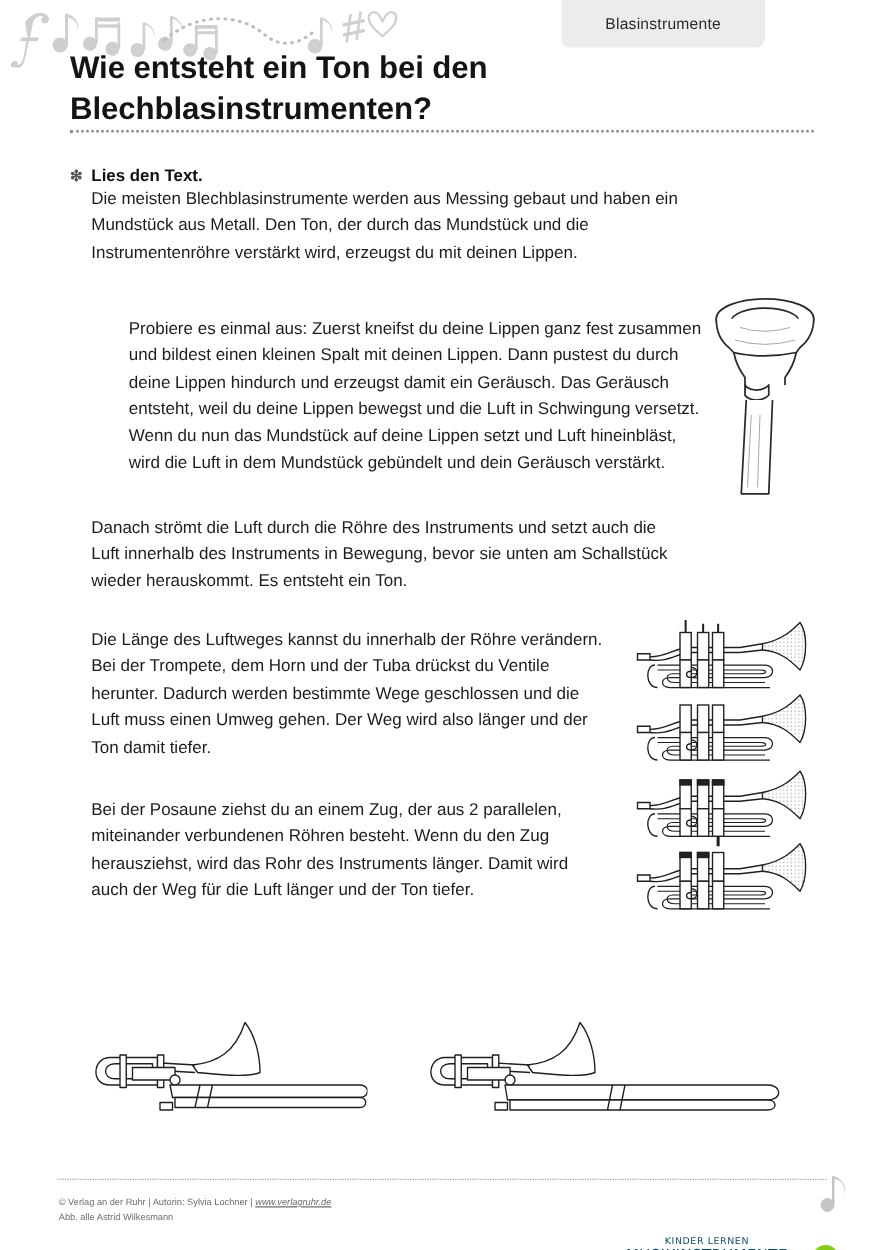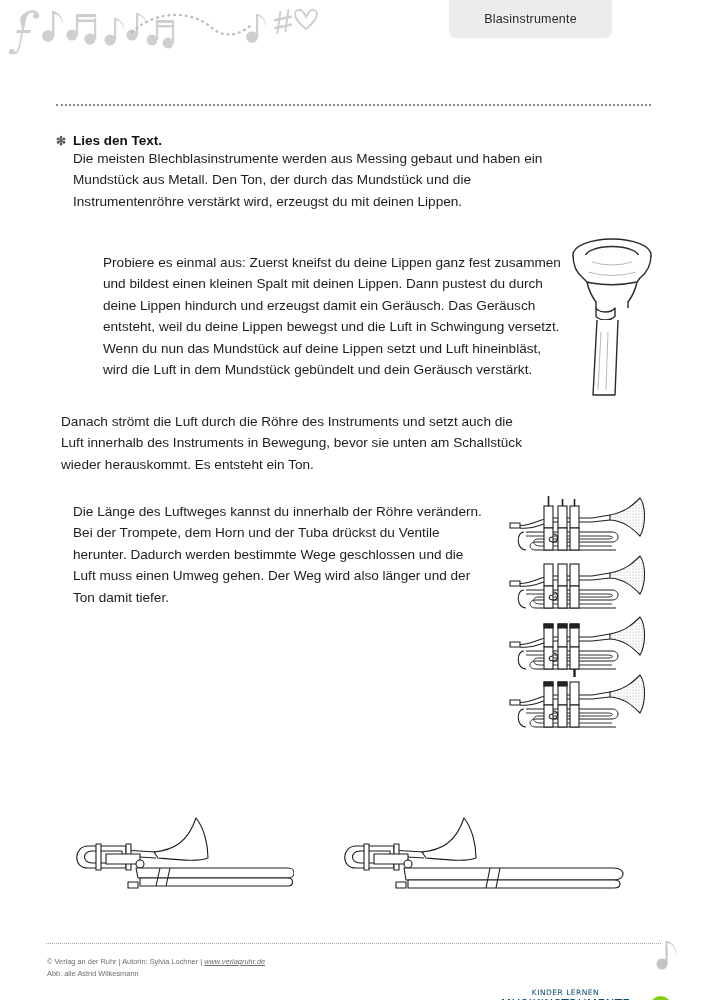--- a/index.html
+++ b/index.html
@@ -148,6 +148,7 @@
     <span>Blasinstrumente</span>
   </div>
 
+  <h1 class="title">Wie entsteht ein Ton bei den Blechblasinstrumenten?</h1>
   <div class="rule top"></div>
 
   <div class="instruction">

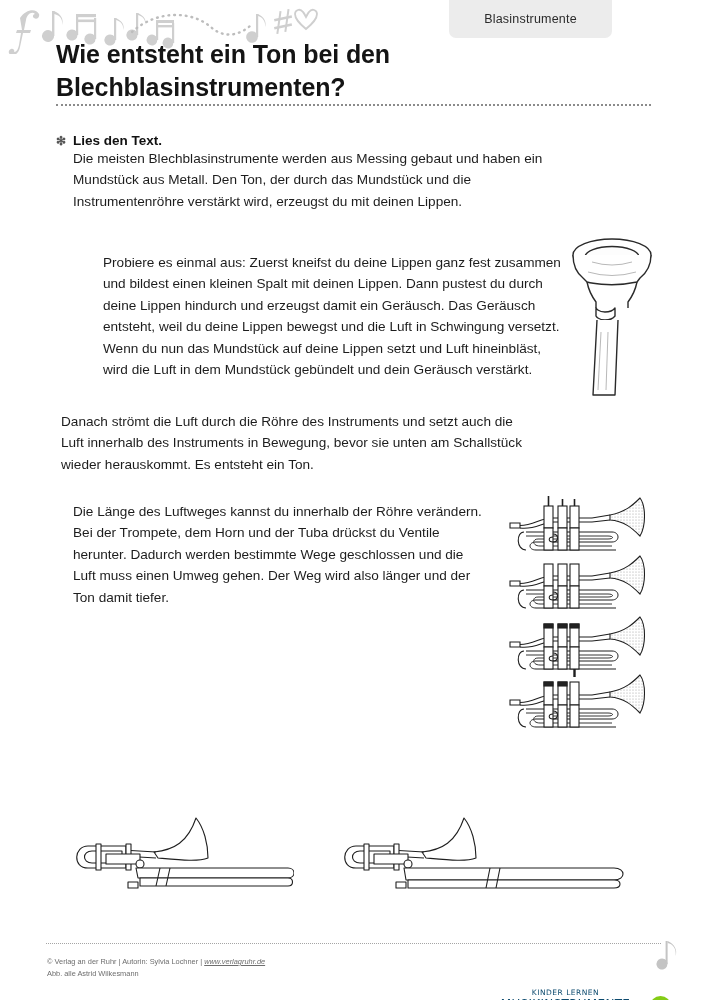--- a/index.html
+++ b/index.html
@@ -54,7 +54,7 @@
   }
   .p1 { left: 73px; top: 148px; width: 470px; }
   .p2 { left: 73px; top: 252px; width: 462px; margin-left: 30px; }
-  .p3 { left: 61px; top: 411px; width: 462px; }
+  .p3 { left: 73px; top: 411px; width: 462px; }
   .p4 { left: 73px; top: 501px; width: 412px; }
   .p5 { left: 73px; top: 637px; width: 392px; }
 

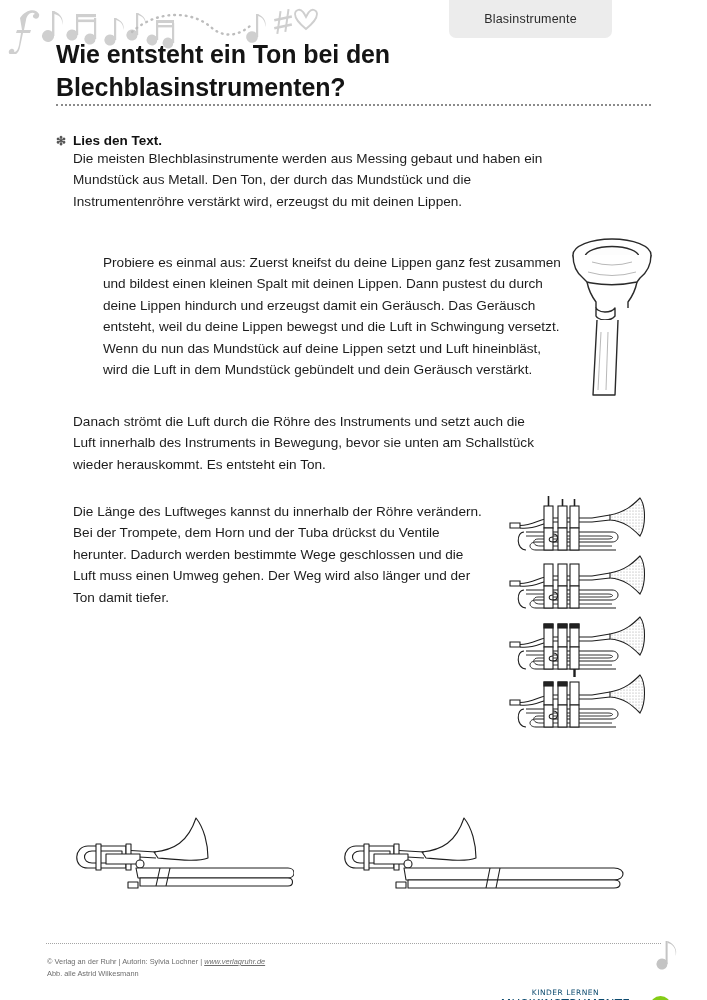--- a/index.html
+++ b/index.html
@@ -160,6 +160,7 @@
   <p class="para p2">Probiere es einmal aus: Zuerst kneifst du deine Lippen ganz fest zusammen und bildest einen kleinen Spalt mit deinen Lippen. Dann pustest du durch deine Lippen hindurch und erzeugst damit ein Geräusch. Das Geräusch entsteht, weil du deine Lippen bewegst und die Luft in Schwingung versetzt. Wenn du nun das Mundstück auf deine Lippen setzt und Luft hineinbläst, wird die Luft in dem Mundstück gebündelt und dein Geräusch verstärkt.</p>
   <p class="para p3">Danach strömt die Luft durch die Röhre des Instruments und setzt auch die Luft innerhalb des Instruments in Bewegung, bevor sie unten am Schallstück wieder herauskommt. Es entsteht ein Ton.</p>
   <p class="para p4">Die Länge des Luftweges kannst du innerhalb der Röhre verändern. Bei der Trompete, dem Horn und der Tuba drückst du Ventile herunter. Dadurch werden bestimmte Wege geschlossen und die Luft muss einen Umweg gehen. Der Weg wird also länger und der Ton damit tiefer.</p>
+  <p class="para p5">Bei der Posaune ziehst du an einem Zug, der aus 2 parallelen, miteinander verbundenen Röhren besteht. Wenn du den Zug herausziehst, wird das Rohr des Instruments länger. Damit wird auch der Weg für die Luft länger und der Ton tiefer.</p>
 
   <div class="illus mouthpiece">
     <svg viewBox="0 0 120 172" width="120" height="172" aria-hidden="true">

